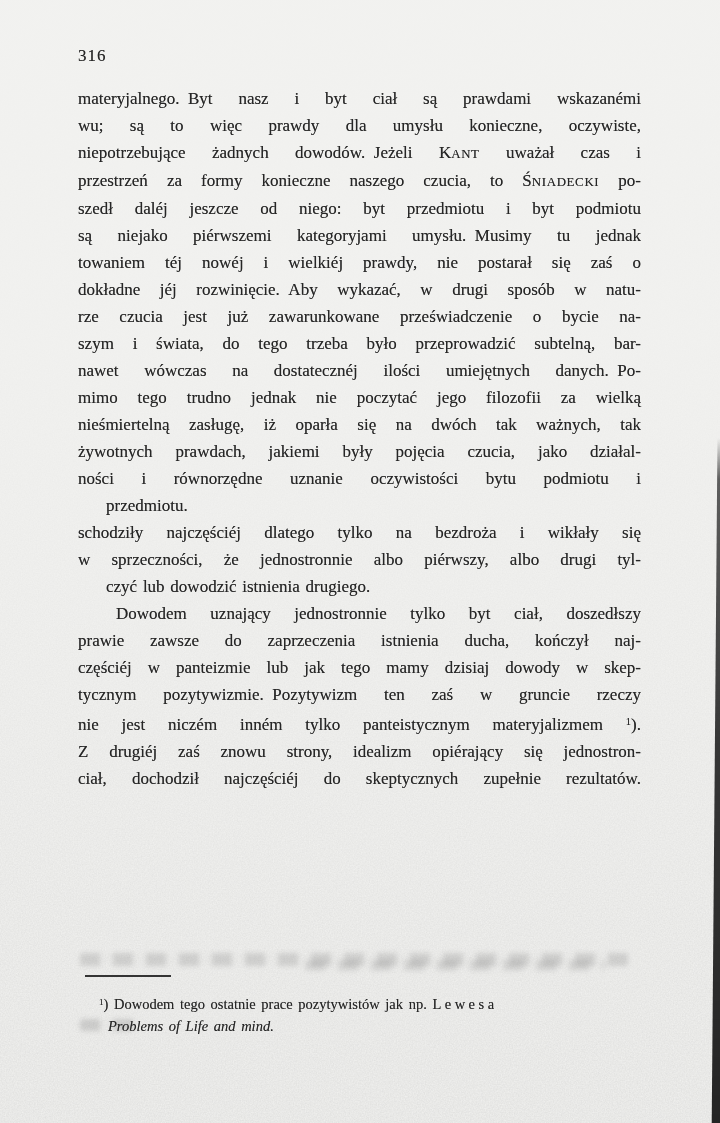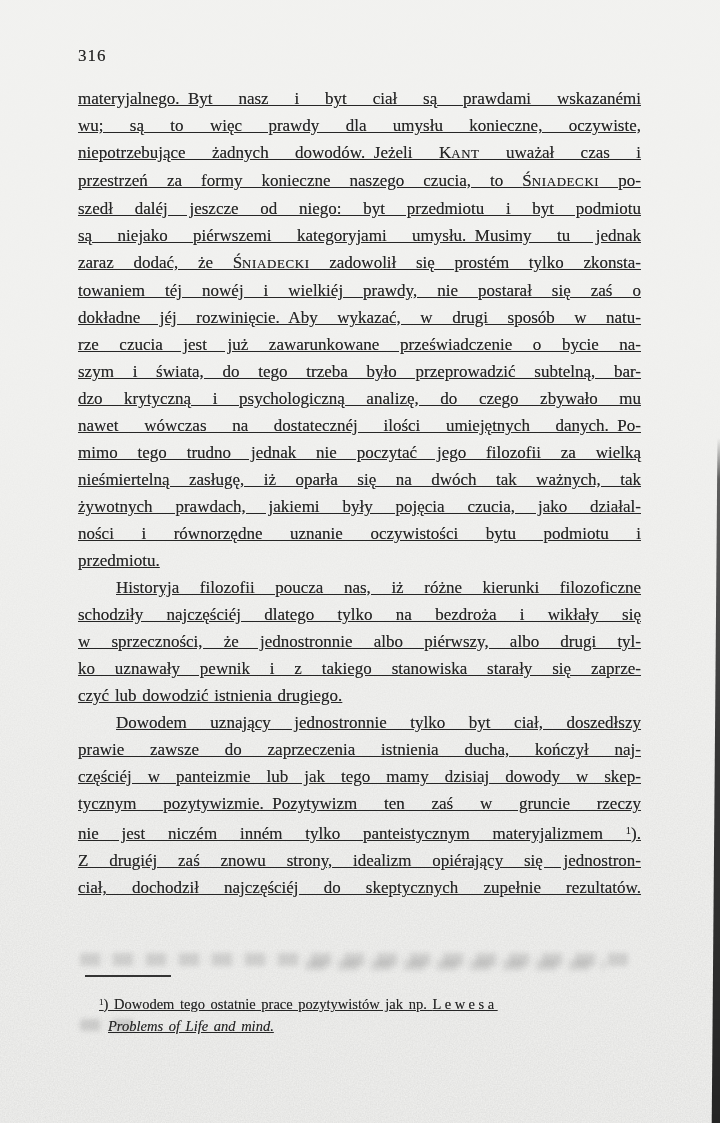--- a/index.html
+++ b/index.html
@@ -47,7 +47,7 @@
     word-spacing:1.5px;
     text-shadow:0 0 0.5px rgba(40,40,40,0.55);
   }
-  .line{text-align:justify;text-align-last:justify;text-decoration:underline;}
+  .line{text-align:justify;text-align-last:justify;}
   .line.last{text-align-last:left;}
   .line.indent{text-indent:38px;}
   .sc-rest{font-size:0.76em;letter-spacing:0.05em;}

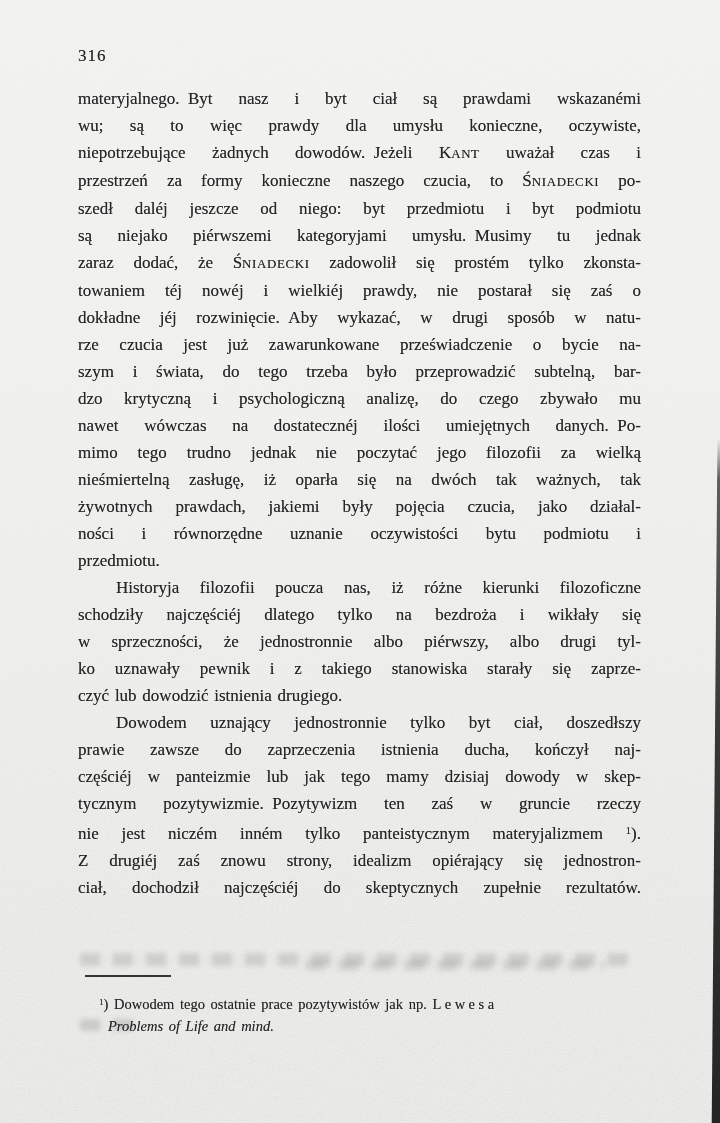--- a/index.html
+++ b/index.html
@@ -107,7 +107,6 @@
       <div class="line">przestrzeń za formy konieczne naszego czucia, to <span class="sc"><span>Ś</span><span class="sc-rest">NIADECKI</span></span> po-</div>
       <div class="line">szedł daléj jeszcze od niego: byt przedmiotu i byt podmiotu</div>
       <div class="line">są niejako piérwszemi kategoryjami umysłu. Musimy tu jednak</div>
-      <div class="line">zaraz dodać, że <span class="sc"><span>Ś</span><span class="sc-rest">NIADECKI</span></span> zadowolił się prostém tylko zkonsta-</div>
       <div class="line">towaniem téj nowéj i wielkiéj prawdy, nie postarał się zaś o</div>
       <div class="line">dokładne jéj rozwinięcie. Aby wykazać, w drugi sposób w natu-</div>
       <div class="line">rze czucia jest już zawarunkowane przeświadczenie o bycie na-</div>

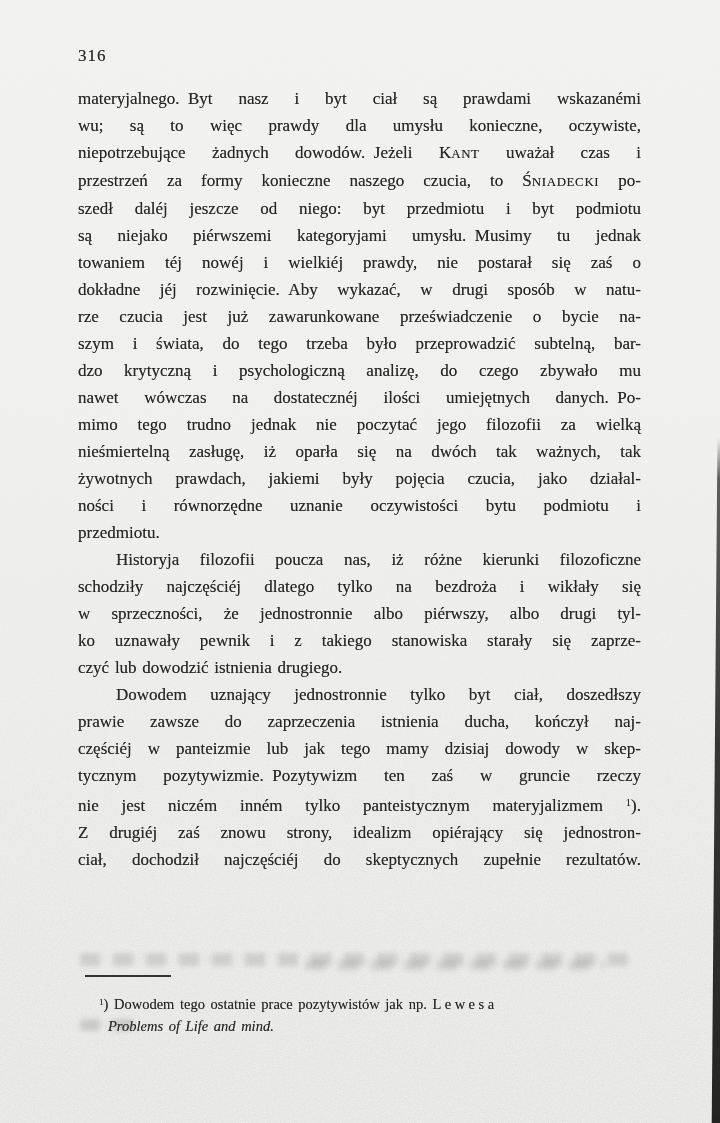--- a/index.html
+++ b/index.html
@@ -111,7 +111,6 @@
       <div class="line">dokładne jéj rozwinięcie. Aby wykazać, w drugi sposób w natu-</div>
       <div class="line">rze czucia jest już zawarunkowane przeświadczenie o bycie na-</div>
       <div class="line">szym i świata, do tego trzeba było przeprowadzić subtelną, bar-</div>
-      <div class="line">dzo krytyczną i psychologiczną analizę, do czego zbywało mu</div>
       <div class="line">nawet wówczas na dostatecznéj ilości umiejętnych danych. Po-</div>
       <div class="line">mimo tego trudno jednak nie poczytać jego filozofii za wielką</div>
       <div class="line">nieśmiertelną zasługę, iż oparła się na dwóch tak ważnych, tak</div>

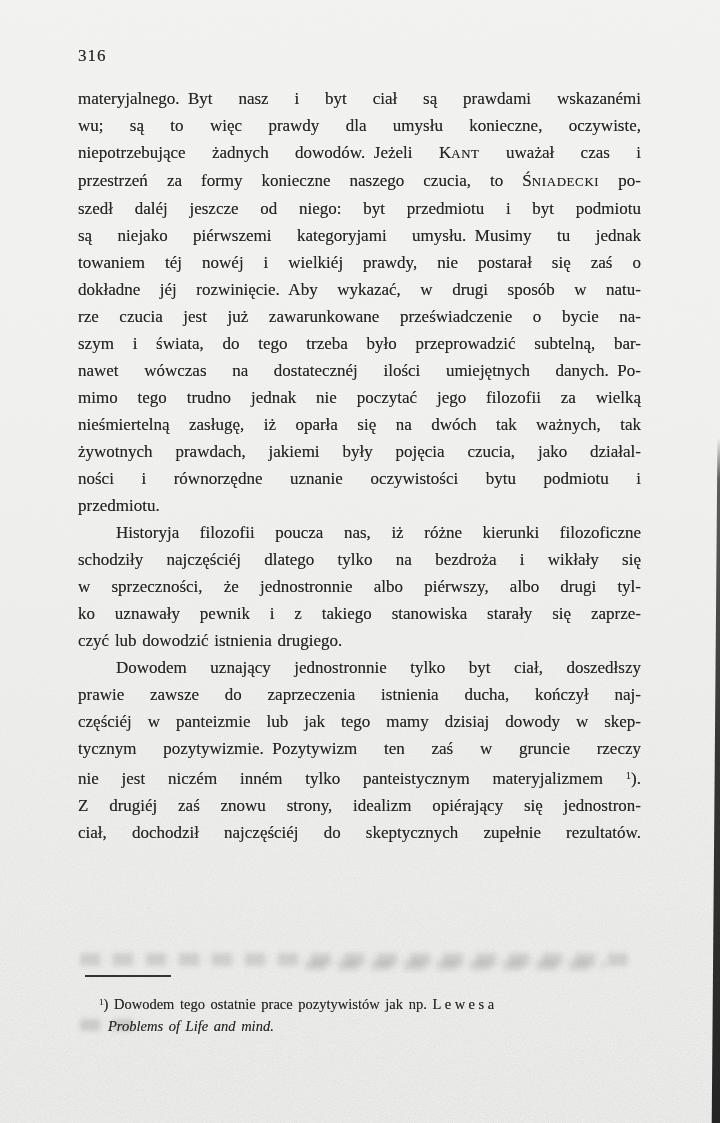--- a/index.html
+++ b/index.html
@@ -48,7 +48,7 @@
     text-shadow:0 0 0.5px rgba(40,40,40,0.55);
   }
   .line{text-align:justify;text-align-last:justify;}
-  .line.last{text-align-last:left;}
+  .line.last{text-align-last:left;margin-left:28px;}
   .line.indent{text-indent:38px;}
   .sc-rest{font-size:0.76em;letter-spacing:0.05em;}
   .sup{font-size:0.62em;vertical-align:0.5em;}

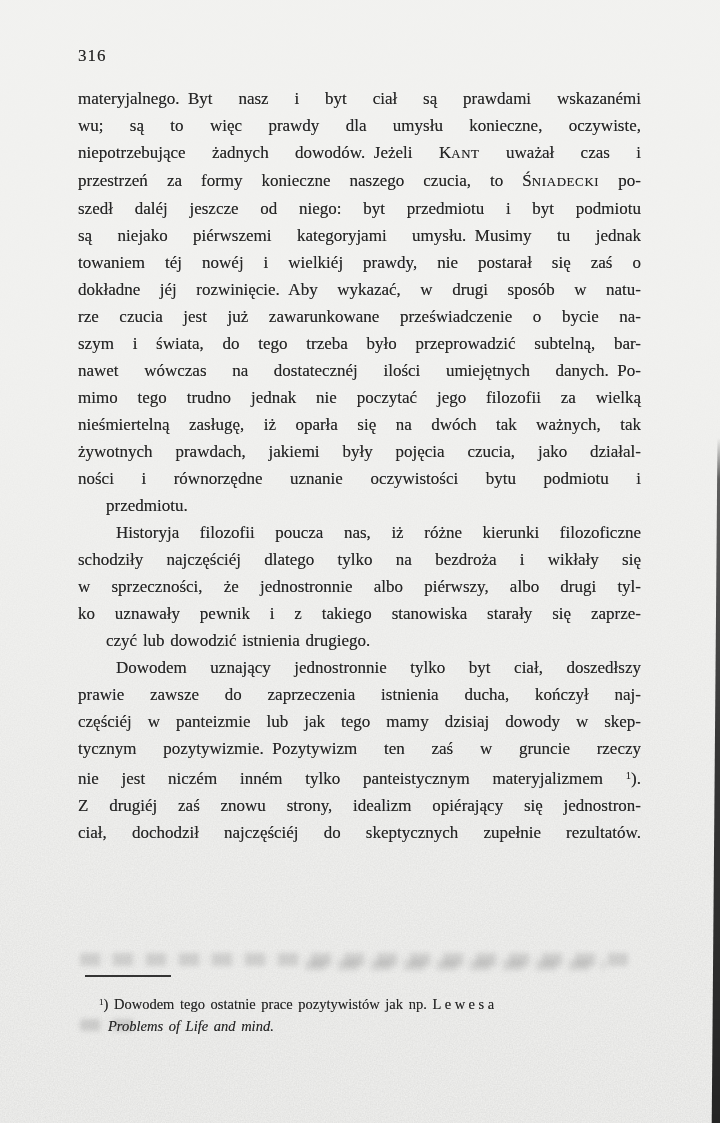--- a/index.html
+++ b/index.html
@@ -117,7 +117,6 @@
       <div class="line">żywotnych prawdach, jakiemi były pojęcia czucia, jako działal-</div>
       <div class="line">ności i równorzędne uznanie oczywistości bytu podmiotu i</div>
       <div class="line last">przedmiotu.</div>
-      <div class="line indent">Historyja filozofii poucza nas, iż różne kierunki filozoficzne</div>
       <div class="line">schodziły najczęściéj dlatego tylko na bezdroża i wikłały się</div>
       <div class="line">w sprzeczności, że jednostronnie albo piérwszy, albo drugi tyl-</div>
       <div class="line">ko uznawały pewnik i z takiego stanowiska starały się zaprze-</div>

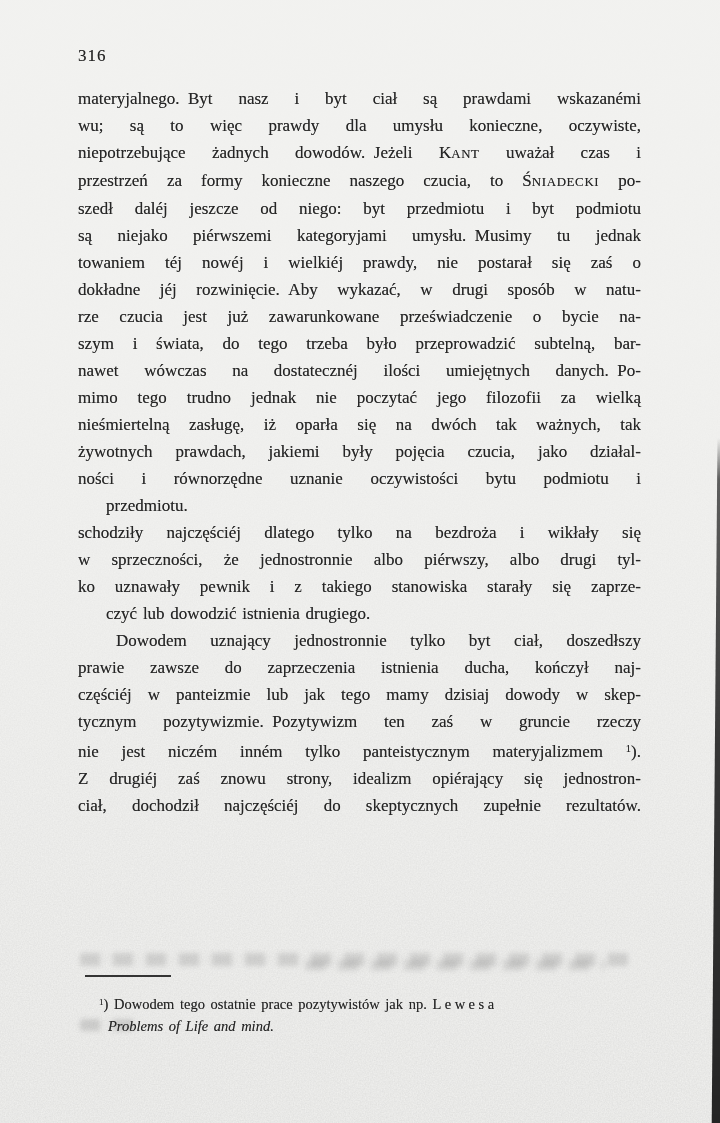--- a/index.html
+++ b/index.html
@@ -119,7 +119,6 @@
       <div class="line last">przedmiotu.</div>
       <div class="line">schodziły najczęściéj dlatego tylko na bezdroża i wikłały się</div>
       <div class="line">w sprzeczności, że jednostronnie albo piérwszy, albo drugi tyl-</div>
-      <div class="line">ko uznawały pewnik i z takiego stanowiska starały się zaprze-</div>
       <div class="line last">czyć lub dowodzić istnienia drugiego.</div>
       <div class="line indent">Dowodem uznający jednostronnie tylko byt ciał, doszedłszy</div>
       <div class="line">prawie zawsze do zaprzeczenia istnienia ducha, kończył naj-</div>

